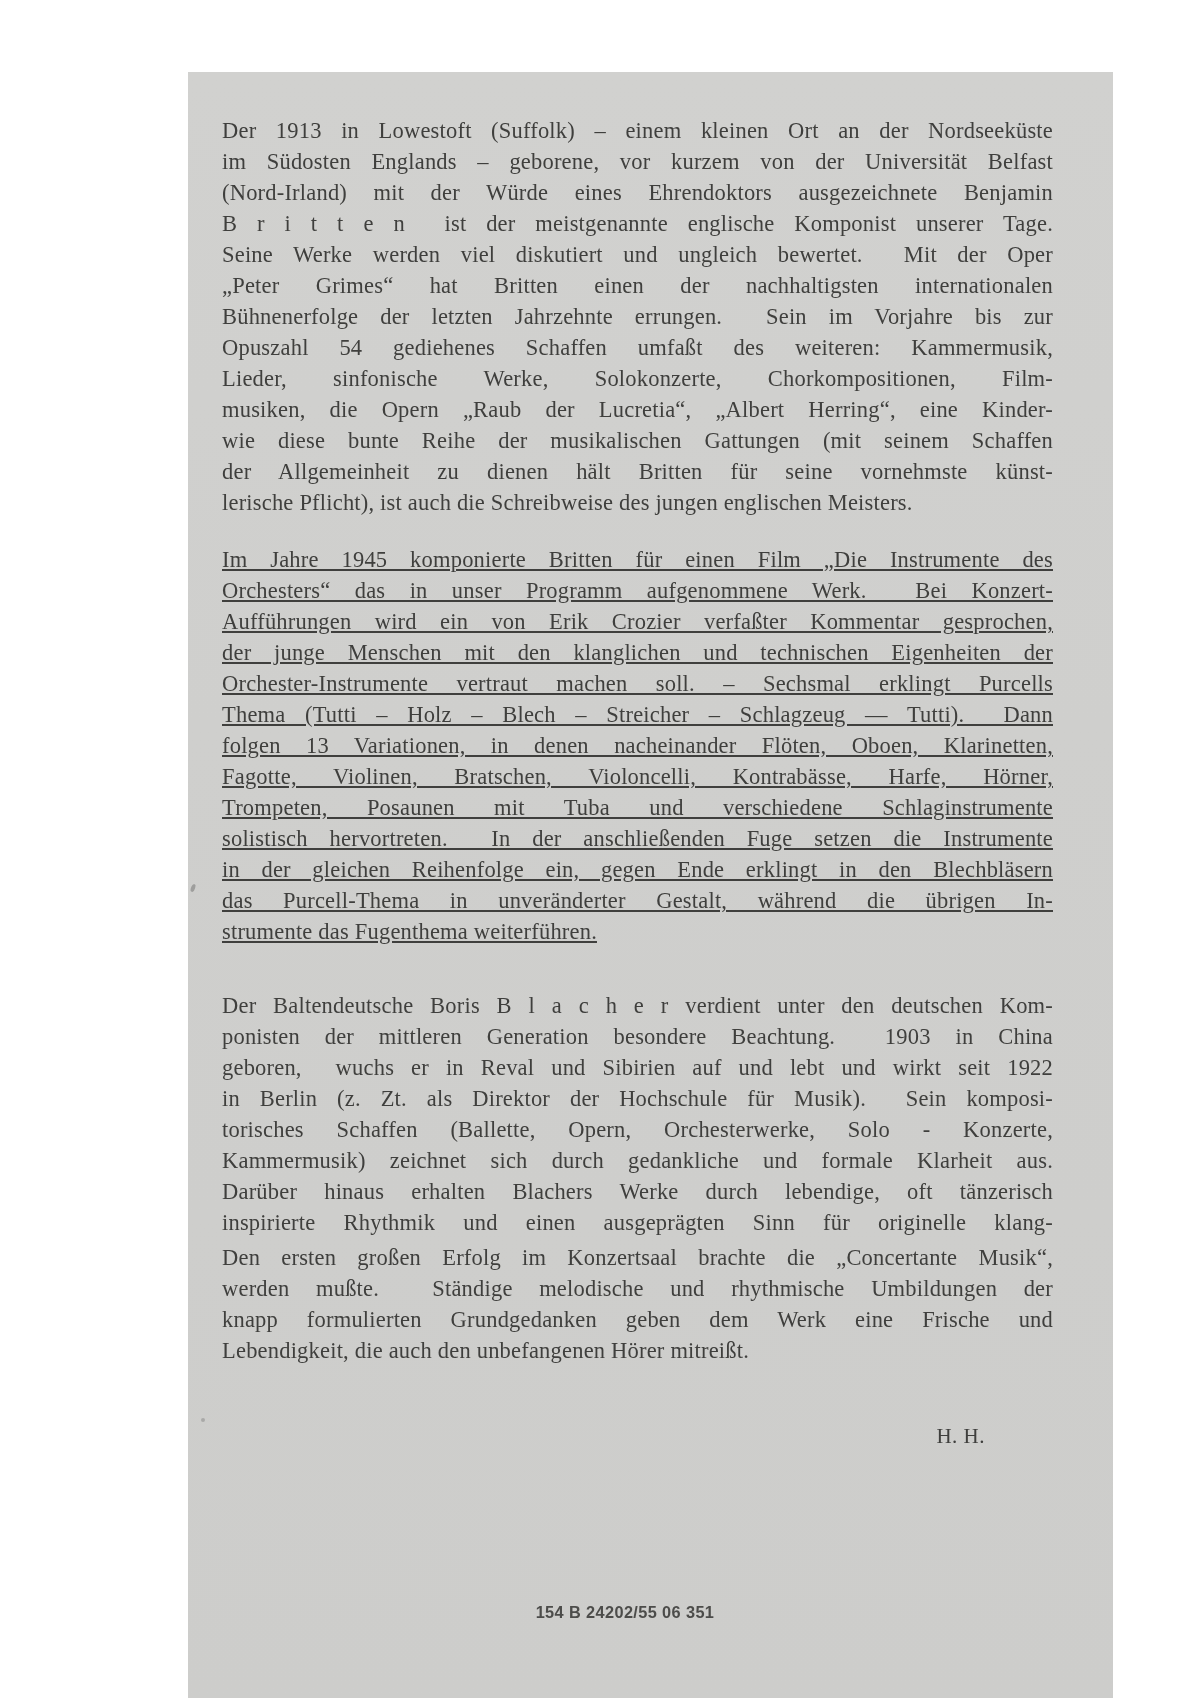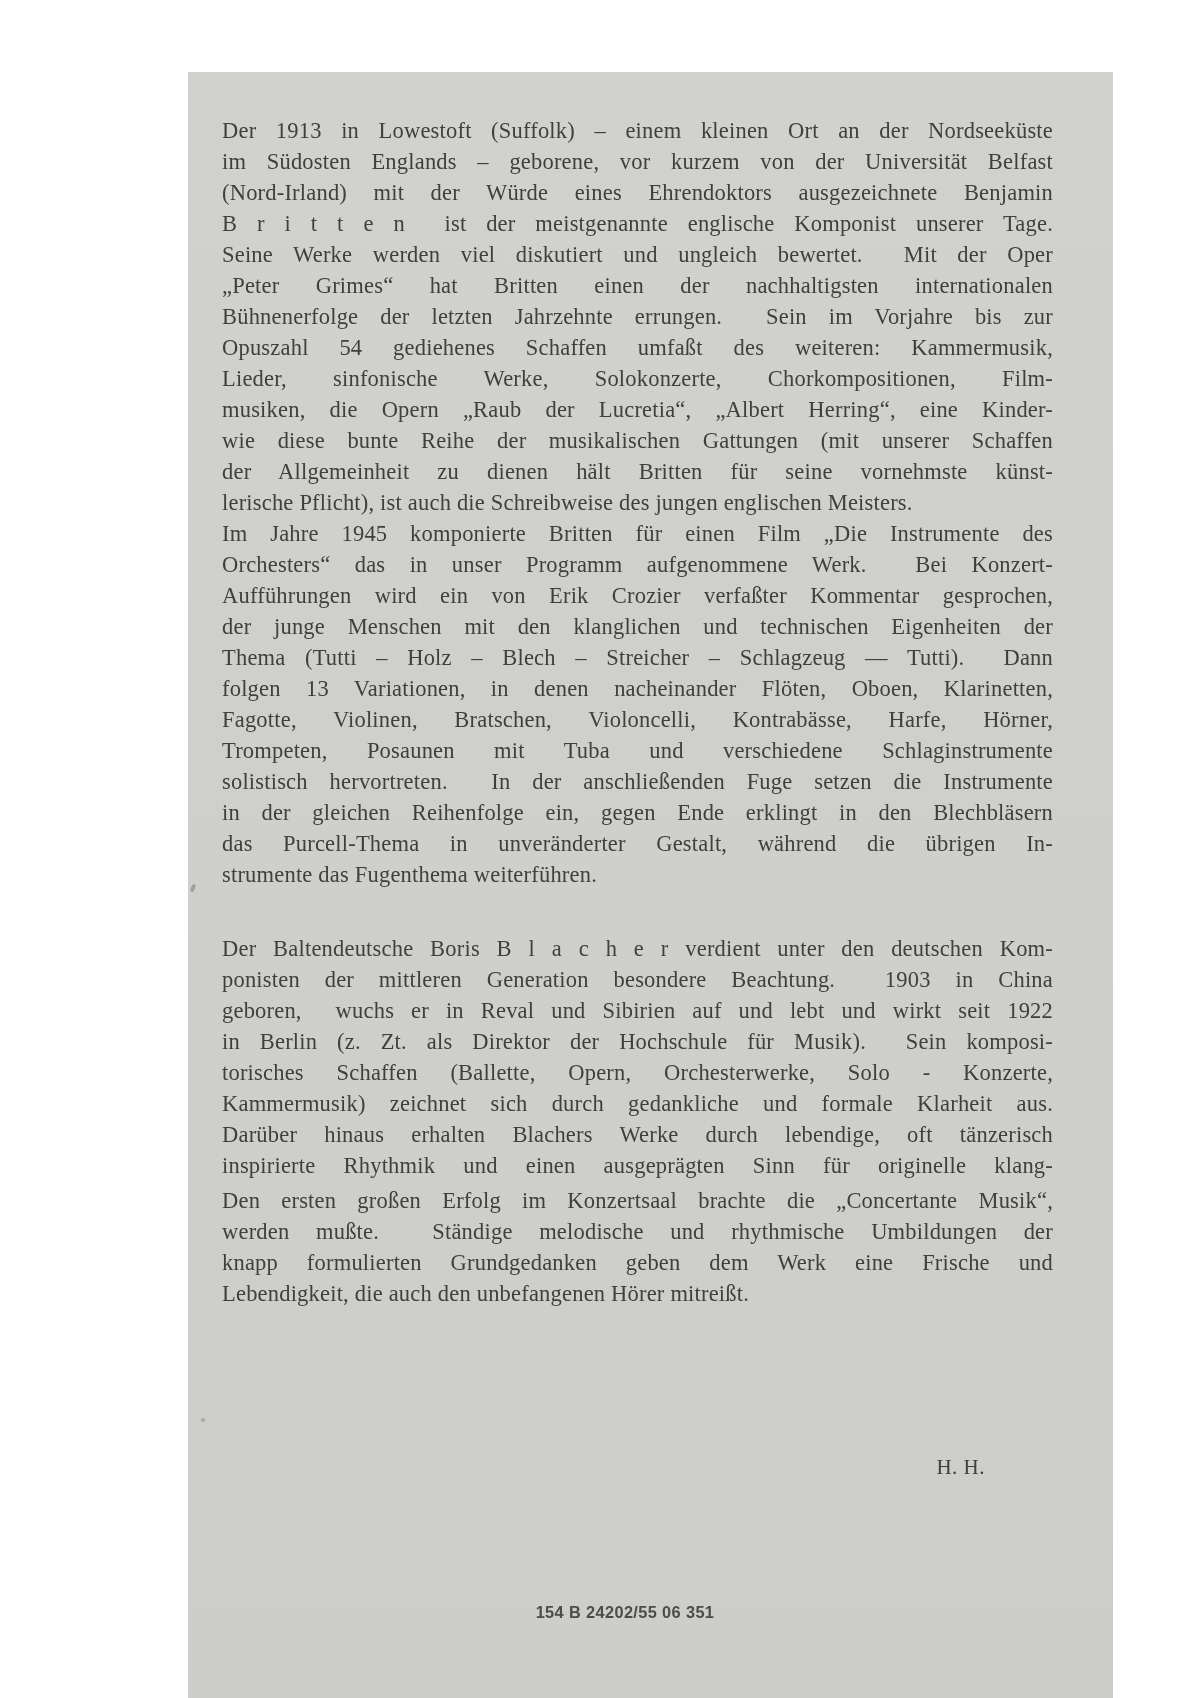--- a/index.html
+++ b/index.html
@@ -103,7 +103,7 @@
         <div class="line">Opuszahl 54 gediehenes Schaffen umfaßt des weiteren: Kammermusik,</div>
         <div class="line">Lieder, sinfonische Werke, Solokonzerte, Chorkompositionen, Film-</div>
         <div class="line">musiken, die Opern „Raub der Lucretia“, „Albert Herring“, eine Kinder-</div>
-        <div class="line">wie diese bunte Reihe der musikalischen Gattungen (mit unserer Schaffen</div>
+        <div class="line">wie diese bunte Reihe der musikalischen Gattungen (mit seinem Schaffen</div>
         <div class="line">der Allgemeinheit zu dienen hält Britten für seine vornehmste künst-</div>
         <div class="line last">lerische Pflicht), ist auch die Schreibweise des jungen englischen Meisters.</div>
       </div>

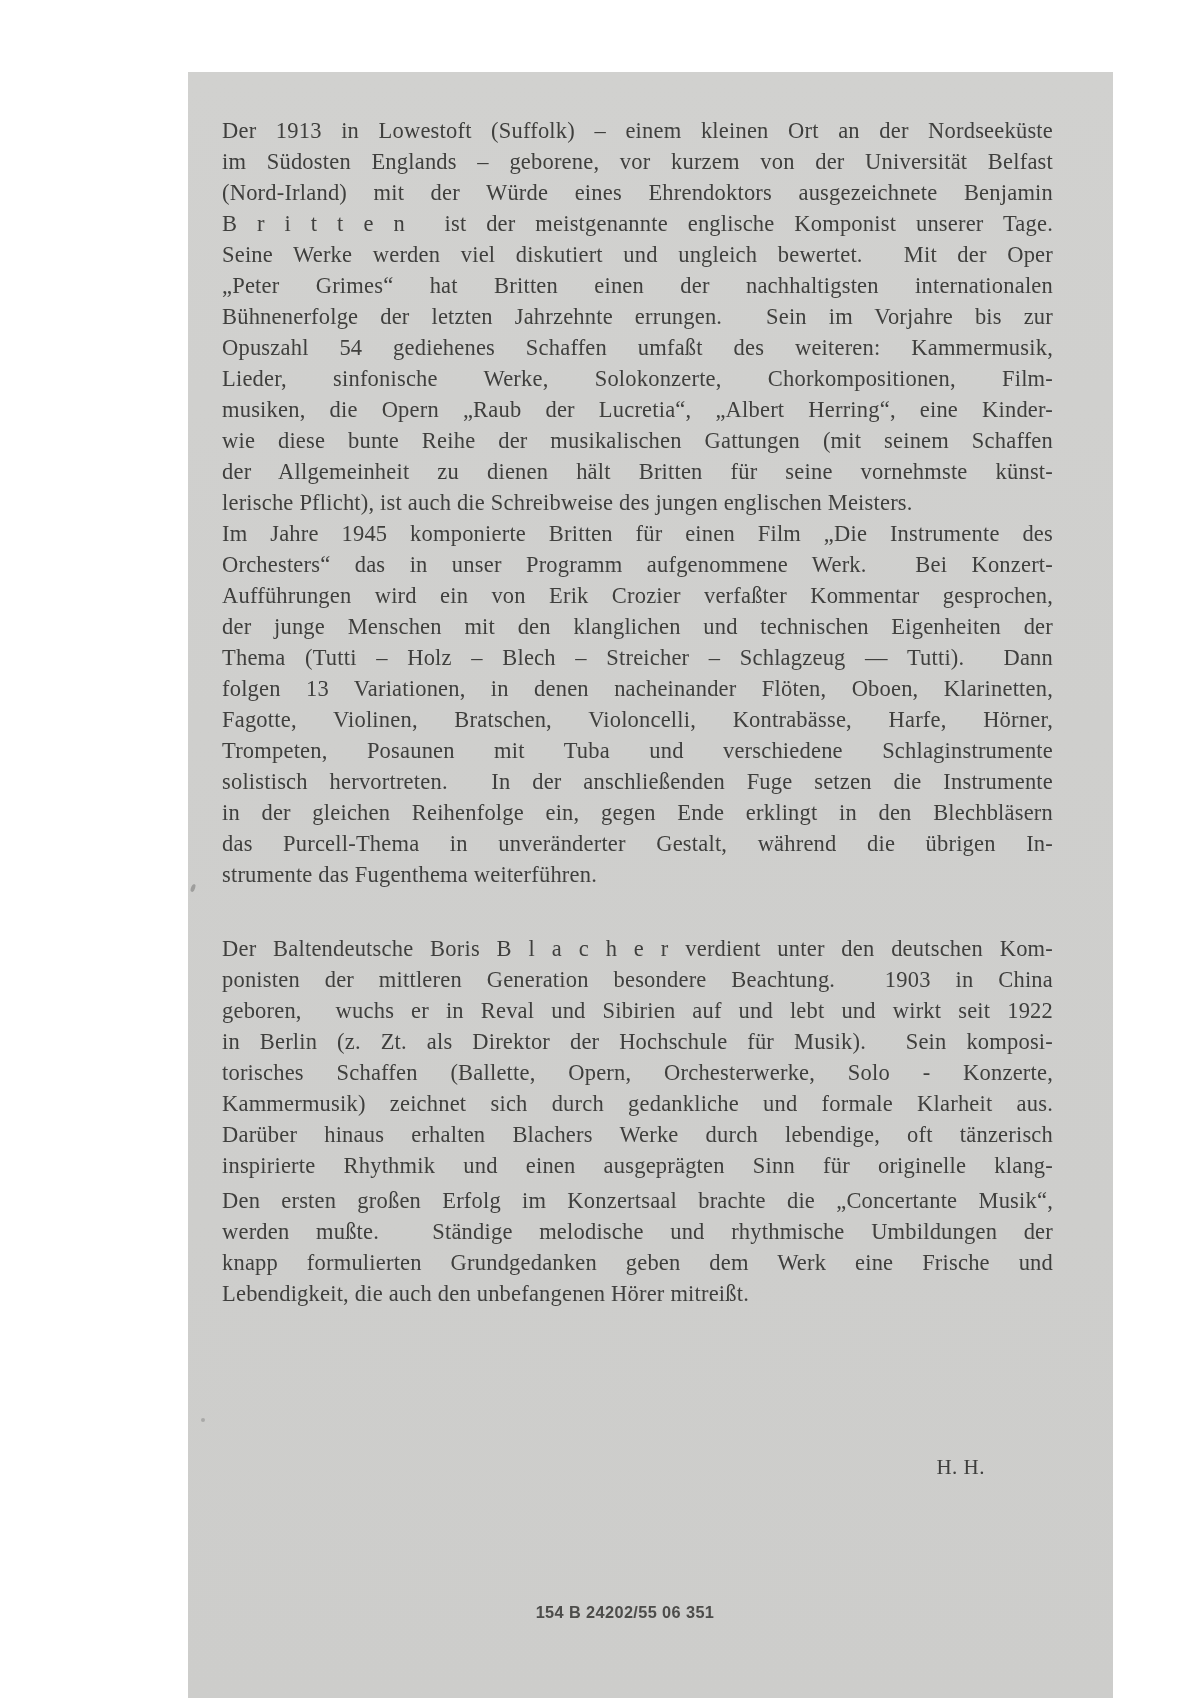--- a/index.html
+++ b/index.html
@@ -31,7 +31,7 @@
     letter-spacing: 0.2px;
   }
   .para { margin: 0; }
-  .para:nth-child(2) { margin-top: 0; }
+  .para:nth-child(2) { margin-top: 26px; text-decoration: underline; }
   .para:nth-child(3) { margin-top: 43px; }
   .para:nth-child(4) { margin-top: 4px; }
   .line {

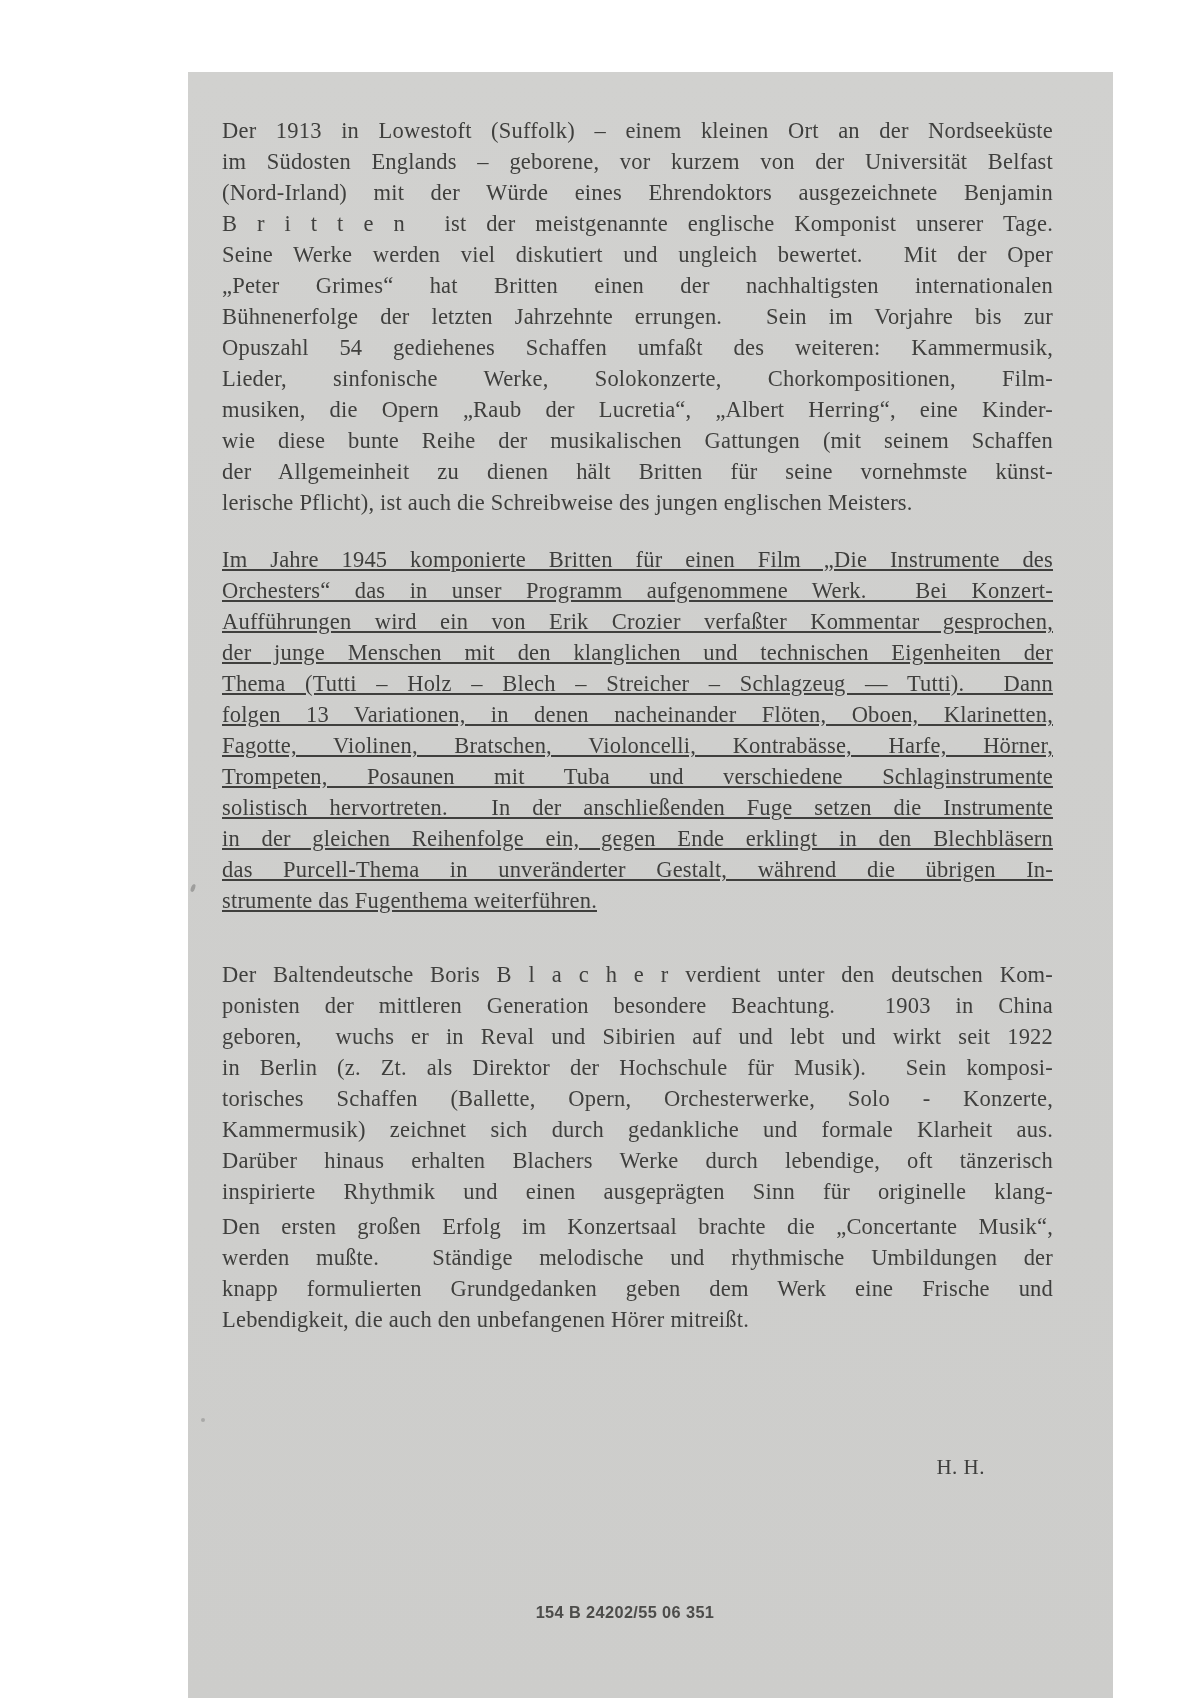--- a/index.html
+++ b/index.html
@@ -112,6 +112,7 @@
         <div class="line">Orchesters“ das in unser Programm aufgenommene Werk.&nbsp; Bei Konzert-</div>
         <div class="line">Aufführungen wird ein von Erik Crozier verfaßter Kommentar gesprochen,</div>
         <div class="line">der junge Menschen mit den klanglichen und technischen Eigenheiten der</div>
+        <div class="line">Orchester-Instrumente vertraut machen soll. – Sechsmal erklingt Purcells</div>
         <div class="line">Thema (Tutti – Holz – Blech – Streicher – Schlagzeug — Tutti).&nbsp; Dann</div>
         <div class="line">folgen 13 Variationen, in denen nacheinander Flöten, Oboen, Klarinetten,</div>
         <div class="line">Fagotte, Violinen, Bratschen, Violoncelli, Kontrabässe, Harfe, Hörner,</div>

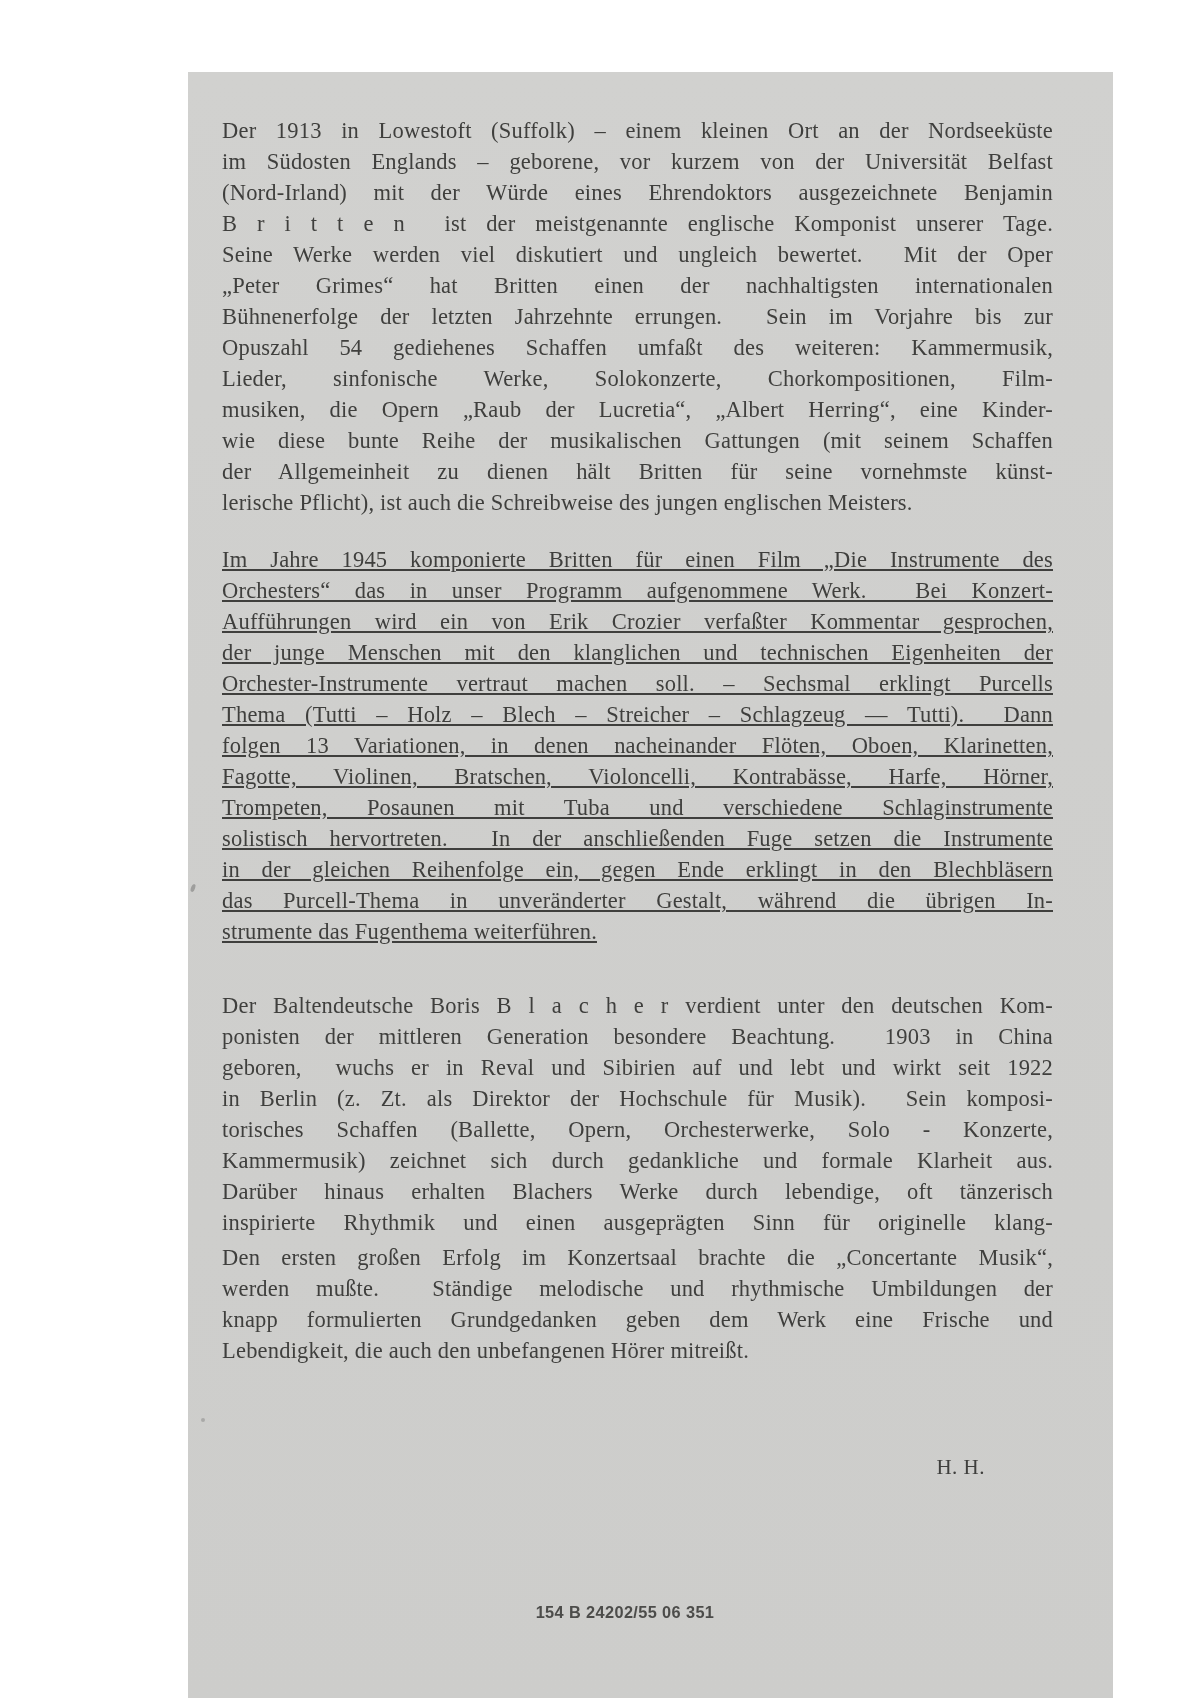--- a/index.html
+++ b/index.html
@@ -50,7 +50,6 @@
     font-size: 21px;
     letter-spacing: 0.5px;
     color: #3f3f3d;
-    margin-top: 31px;
   }
   .print-code {
     position: absolute;

